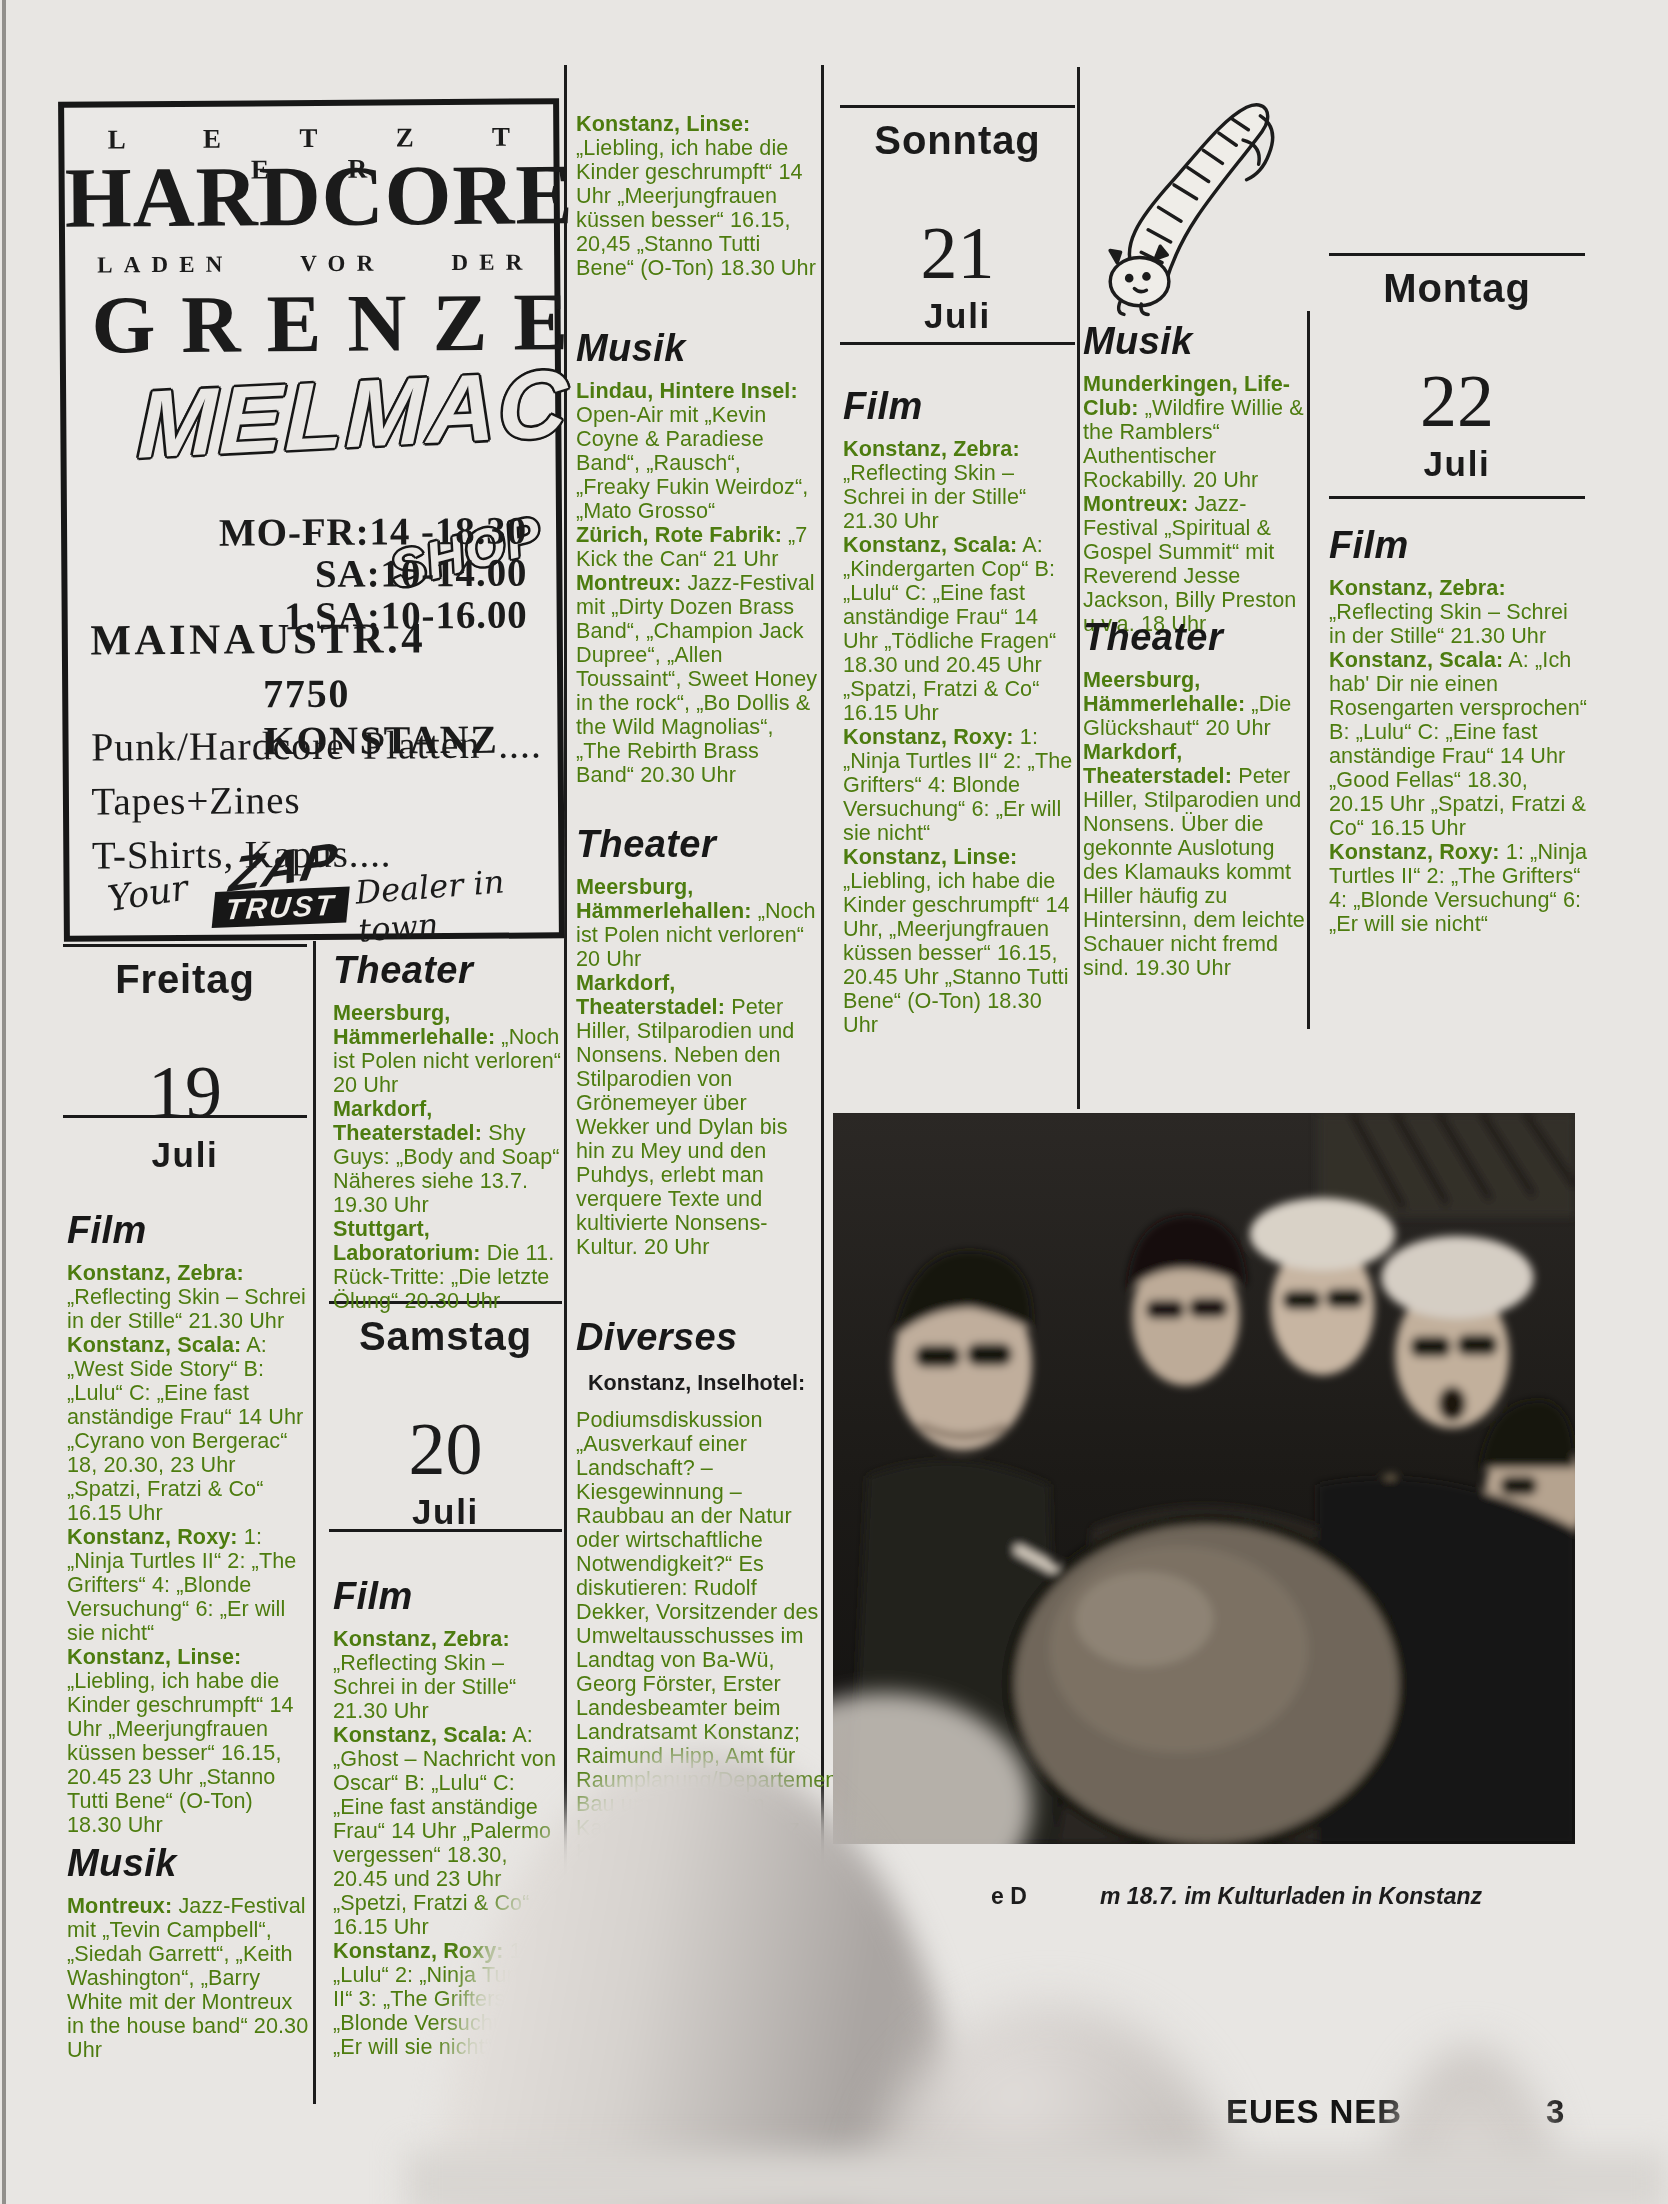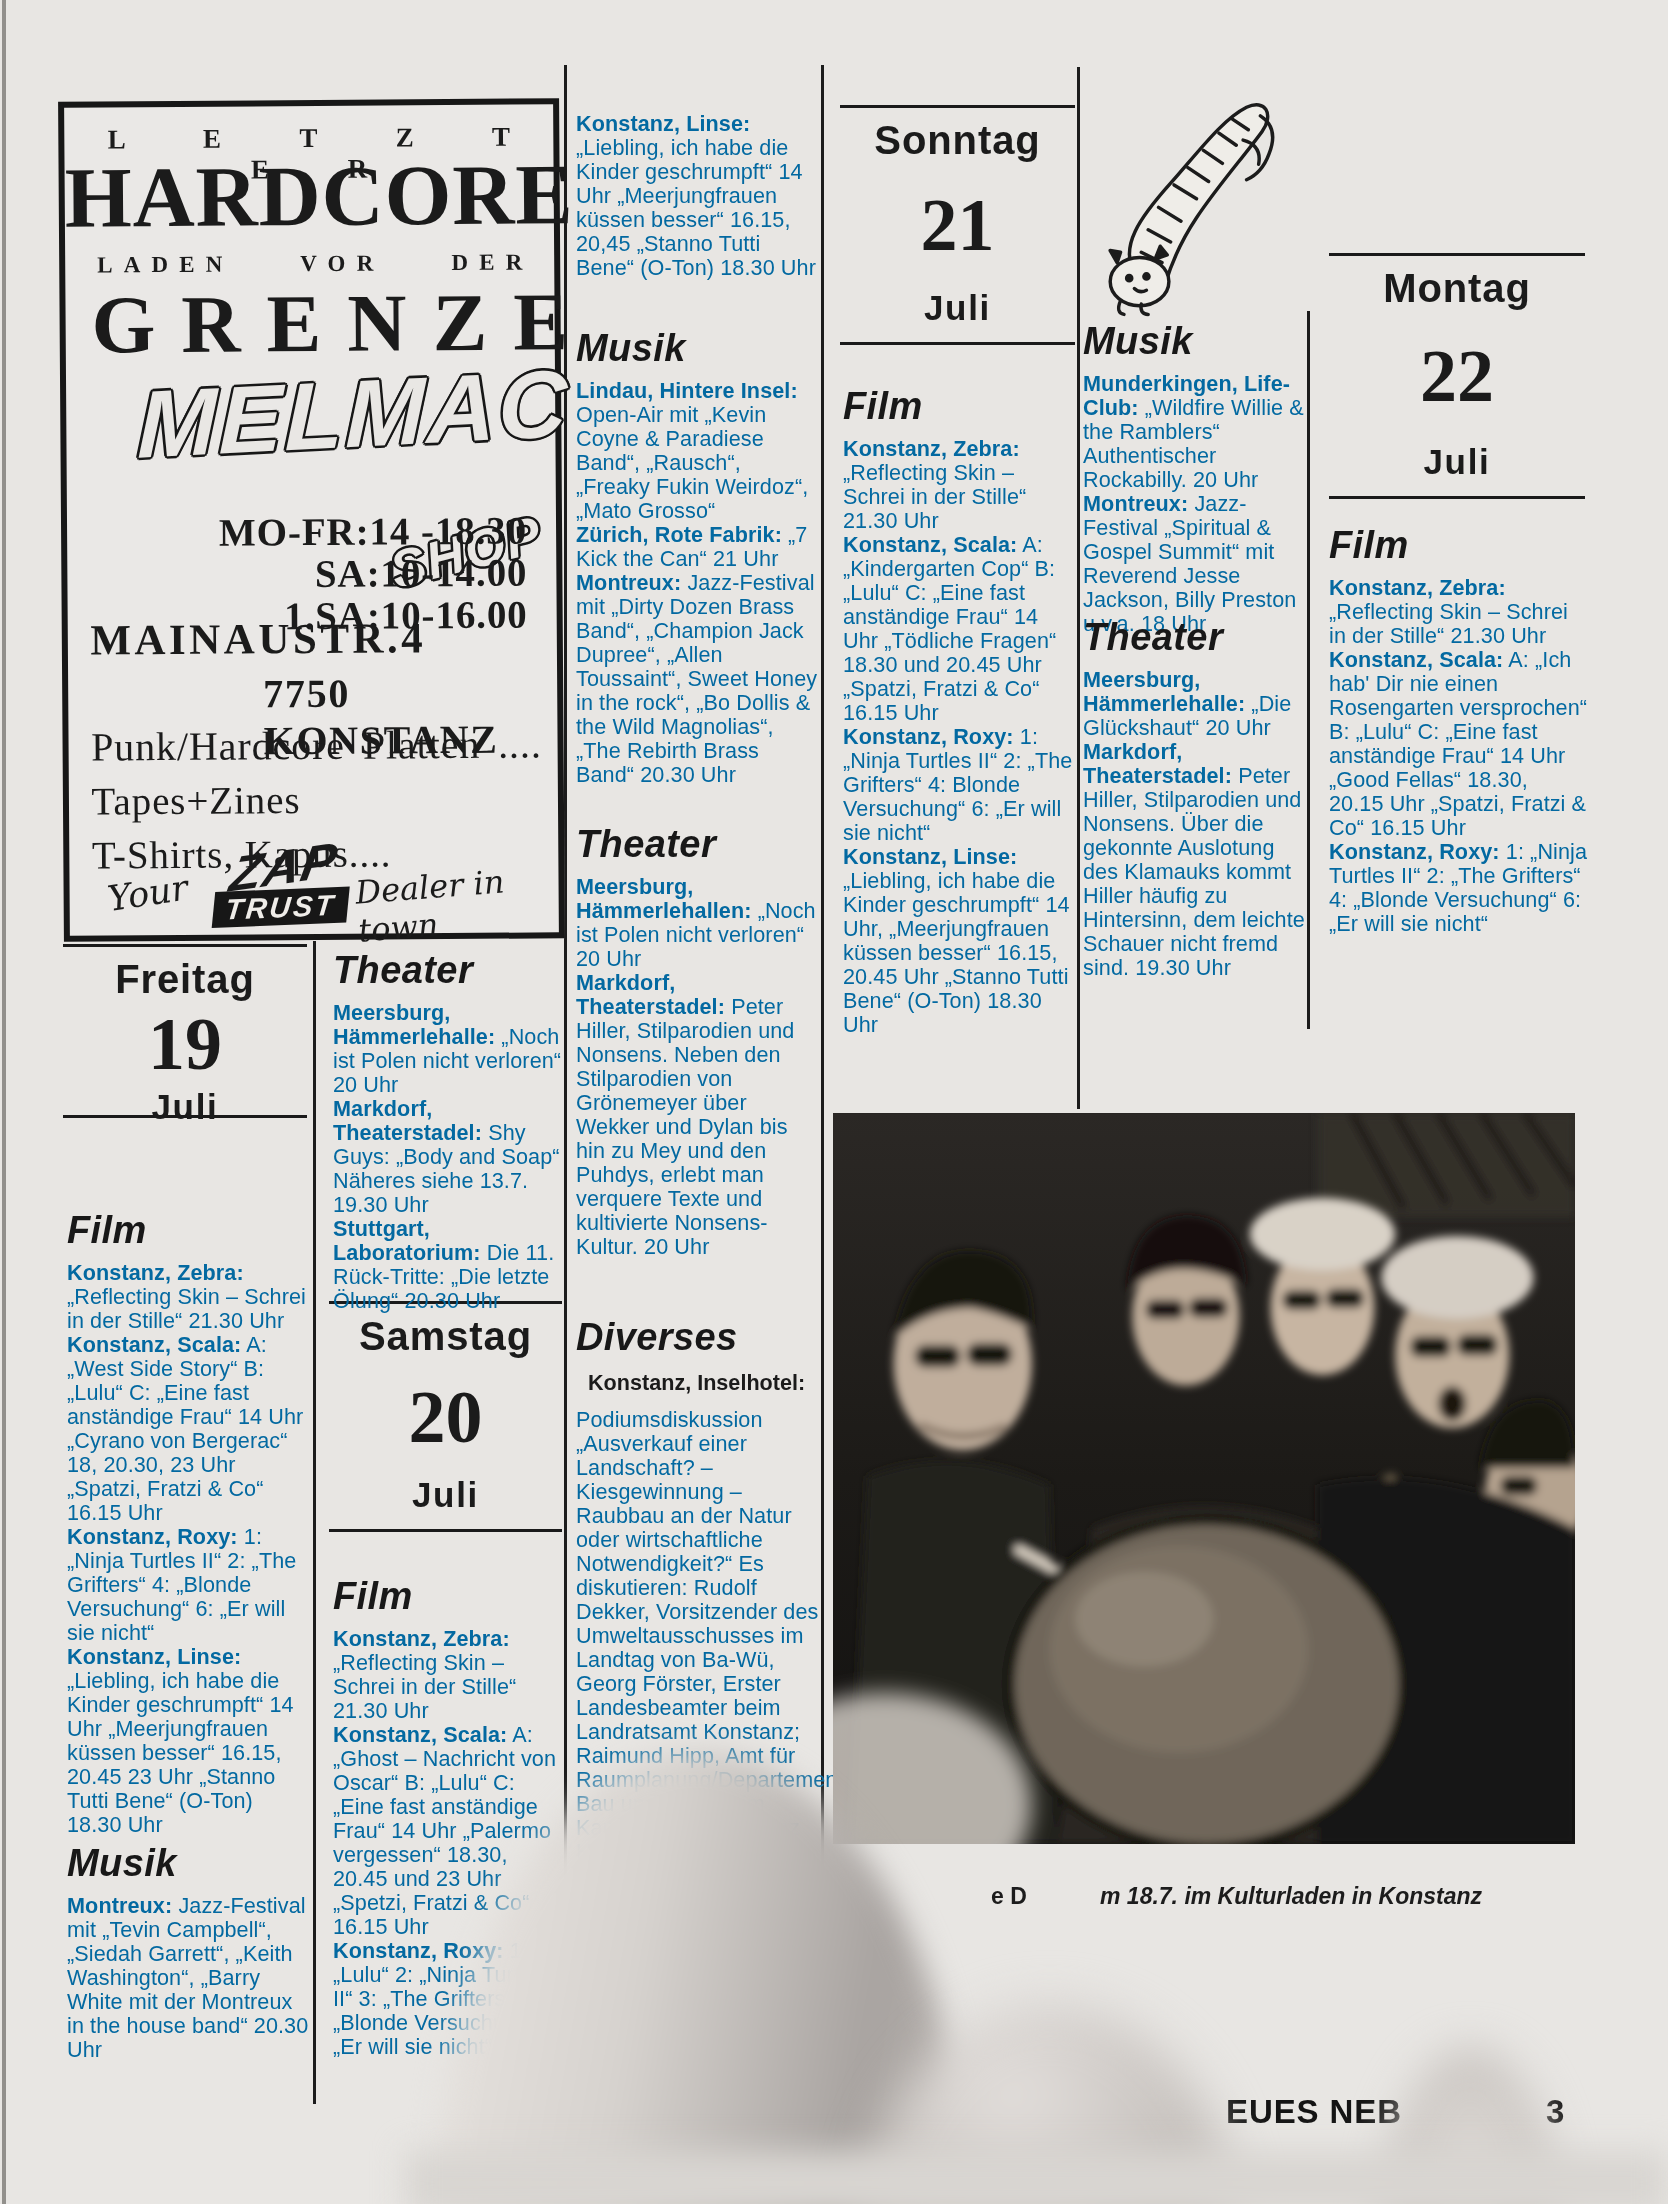--- a/index.html
+++ b/index.html
@@ -40,7 +40,7 @@
   
   .sec-h{position:absolute;margin:0;font-style:italic;font-weight:700;font-size:38px;letter-spacing:0.4px;color:#181818;}
   .entries{position:absolute;}
-  .entry{margin:0;font-size:21.6px;line-height:24px;color:#0369a1;letter-spacing:0.1px;}
+  .entry{margin:0;font-size:21.6px;line-height:24px;color:#4d7c0f;letter-spacing:0.1px;}
   .entry b{font-weight:700;}
   .subvenue{font-weight:700;font-size:21.6px;}
   

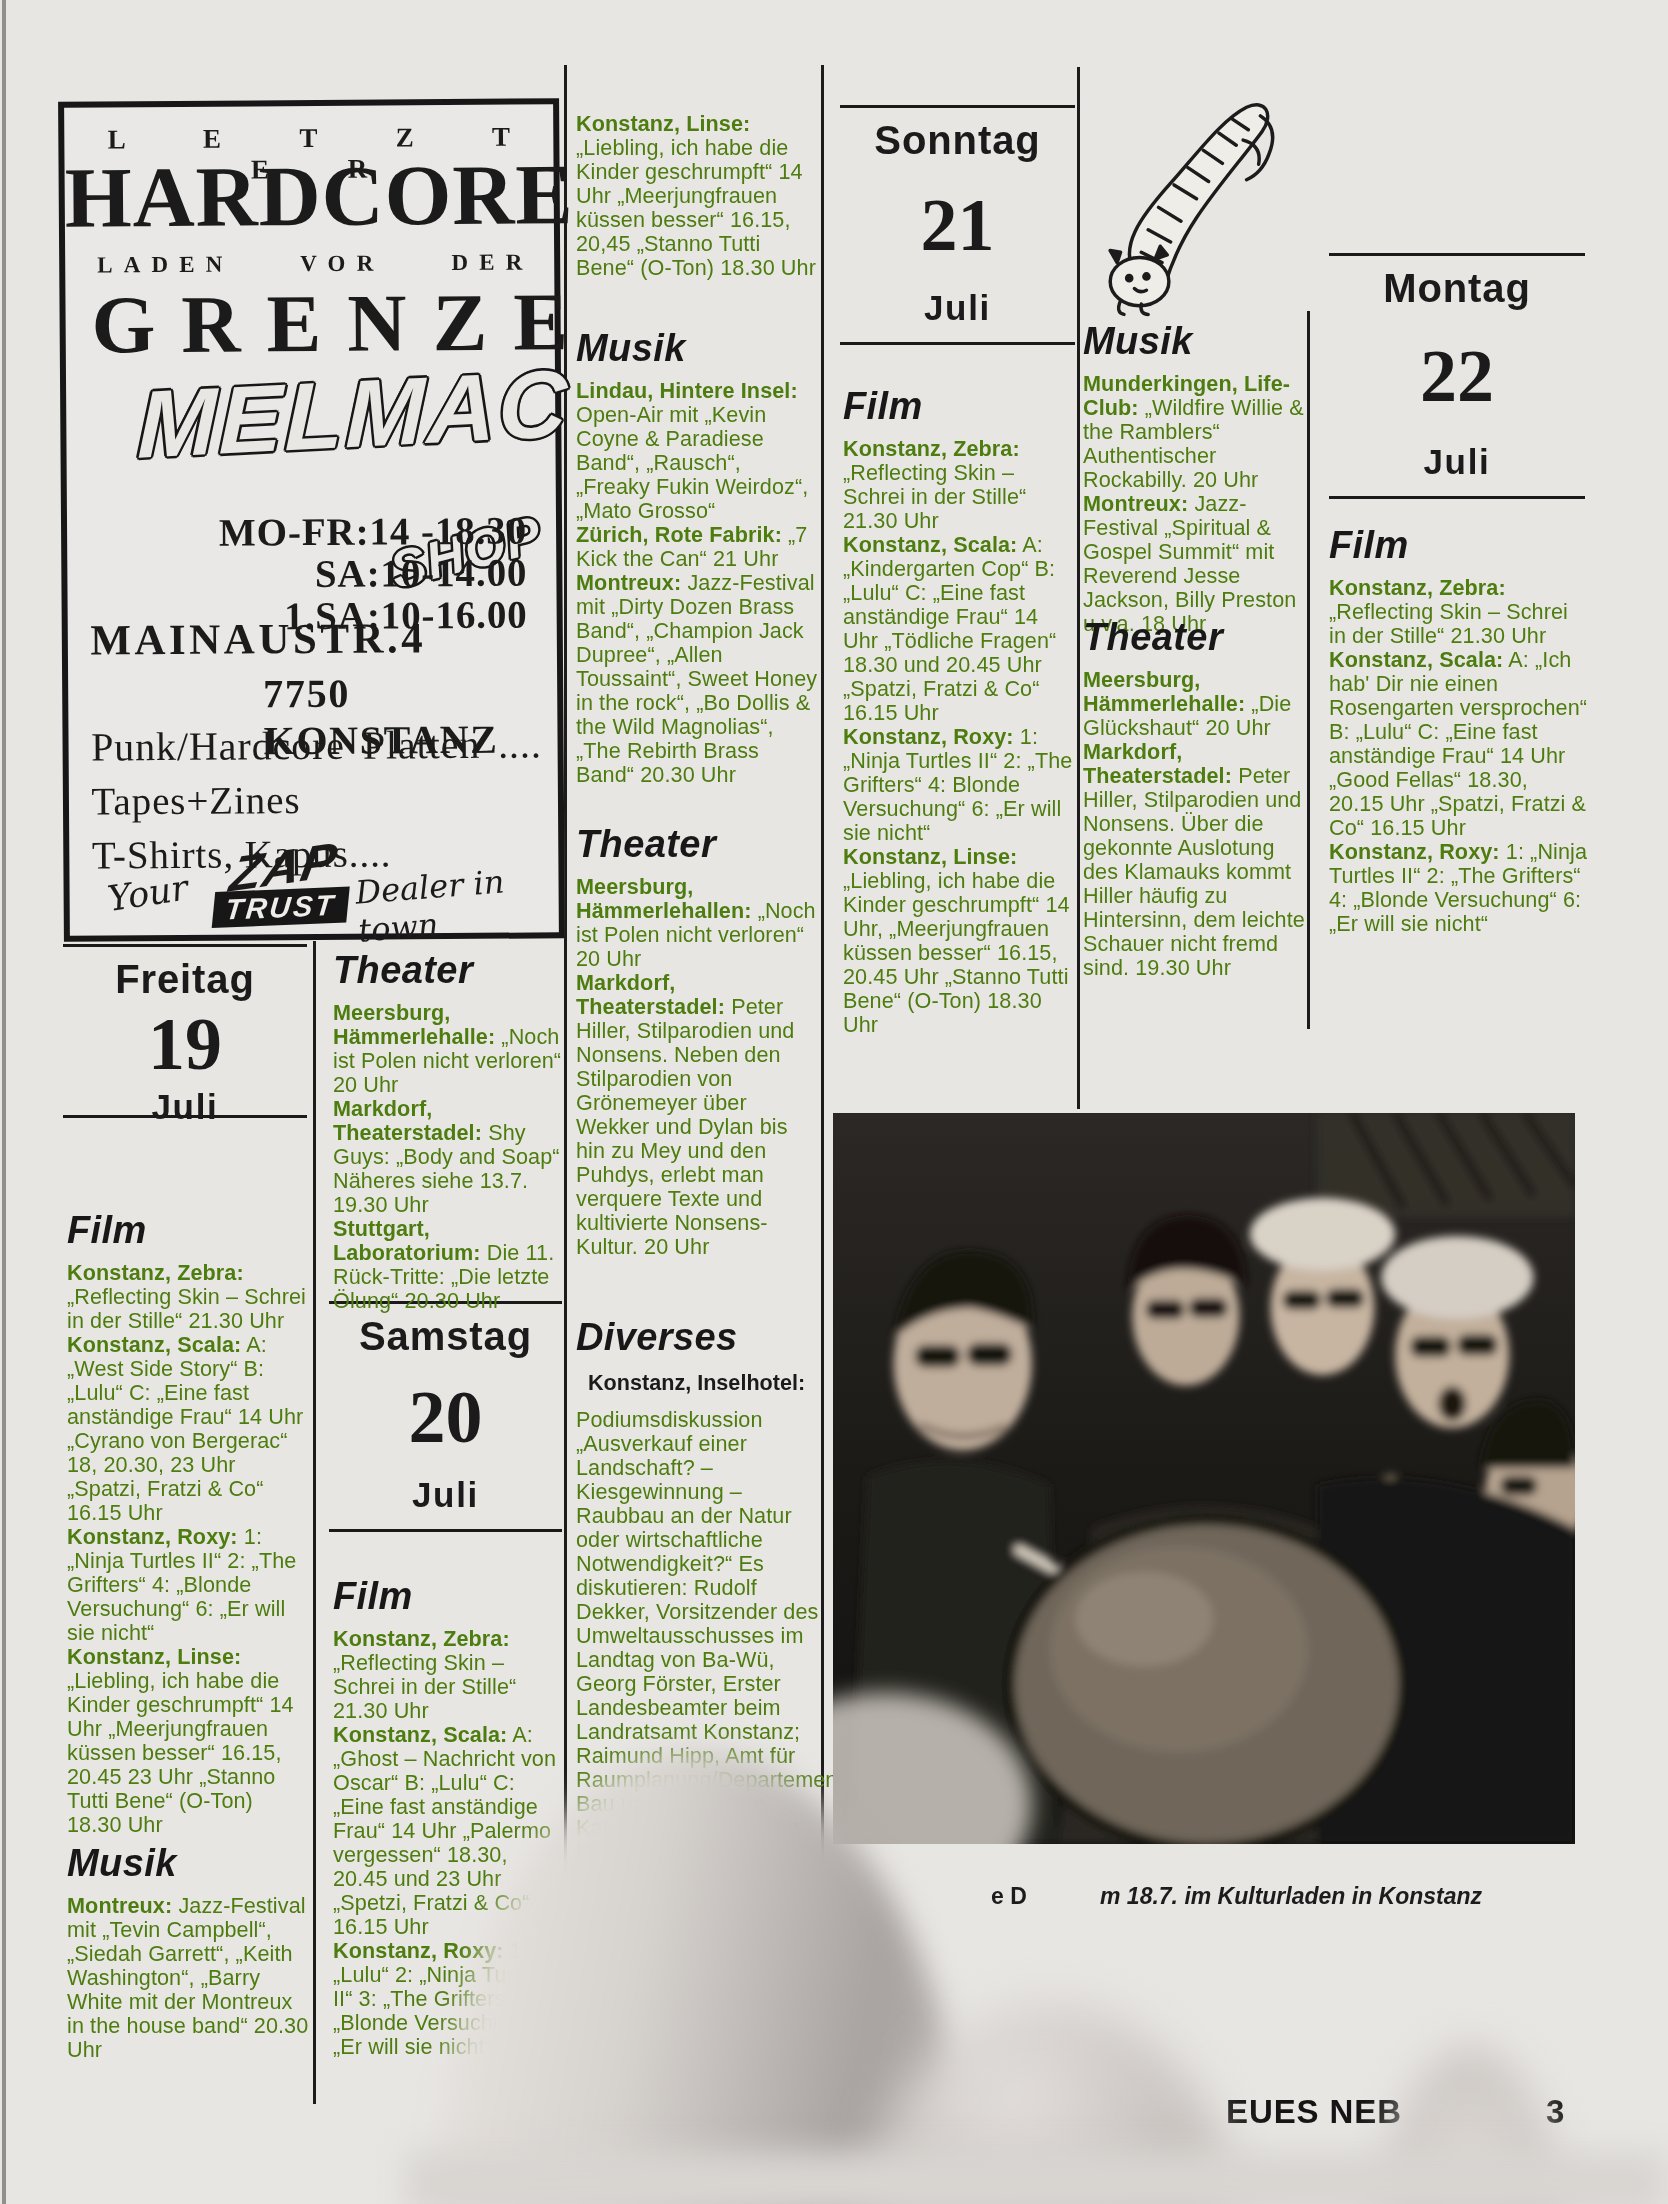--- a/index.html
+++ b/index.html
@@ -35,7 +35,7 @@
   .day-header{position:absolute;display:flex;flex-direction:column;justify-content:space-between;align-items:center;
               border-top:3.5px solid #1a1a1a;border-bottom:3.5px solid #1a1a1a;box-sizing:border-box;padding:10.4px 0 14px;}
   .day-name{font-size:40px;font-weight:700;letter-spacing:0.9px;}
-  .day-number{font-family:"Liberation Serif", serif;font-size:74px;font-weight:700;}
+  .day-number{font-family:"Liberation Serif", serif;font-size:74px;font-weight:400;margin-top:48px;}
   .day-month{font-size:35px;font-weight:700;letter-spacing:1.7px;}
   
   .sec-h{position:absolute;margin:0;font-style:italic;font-weight:700;font-size:38px;letter-spacing:0.4px;color:#181818;}

